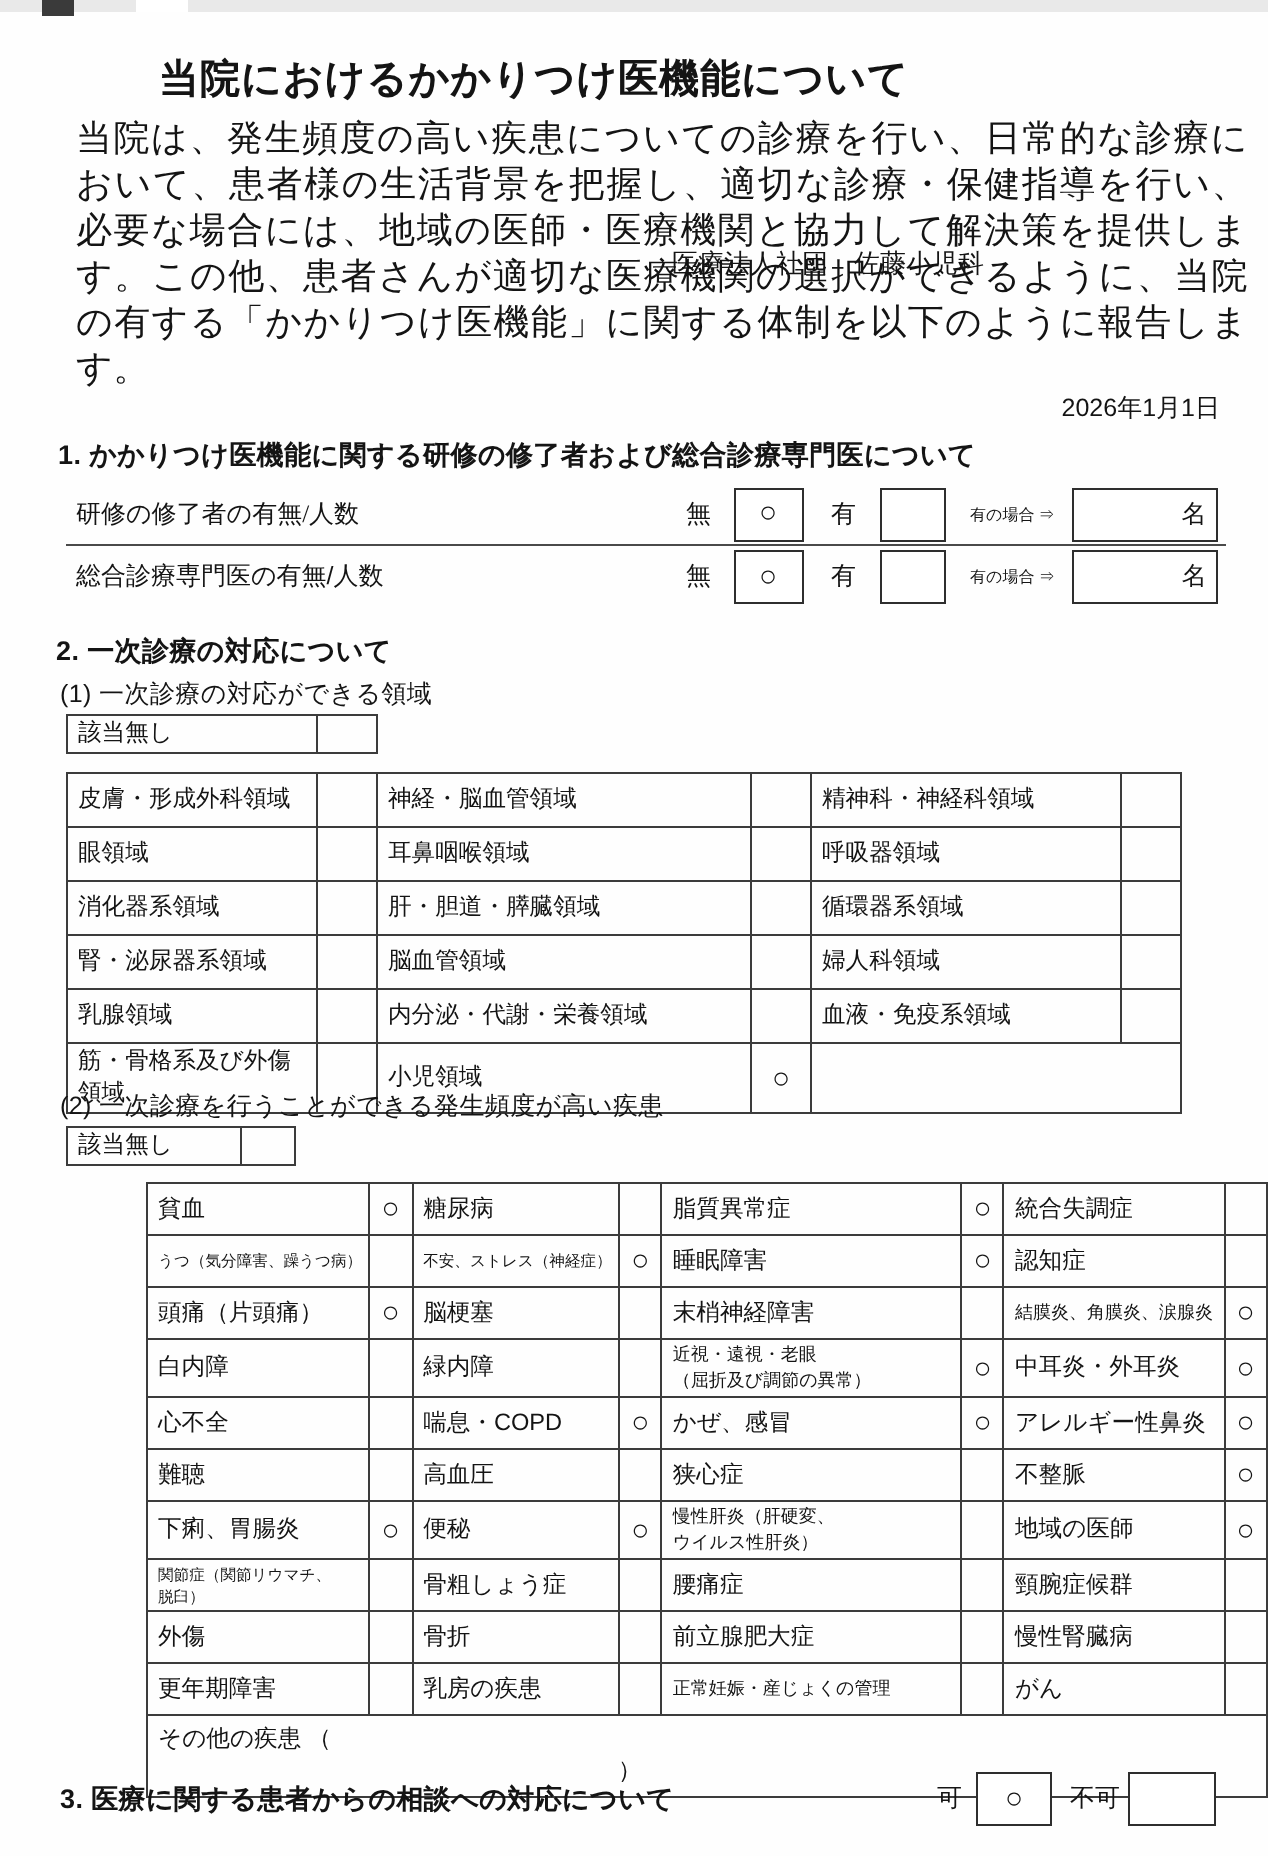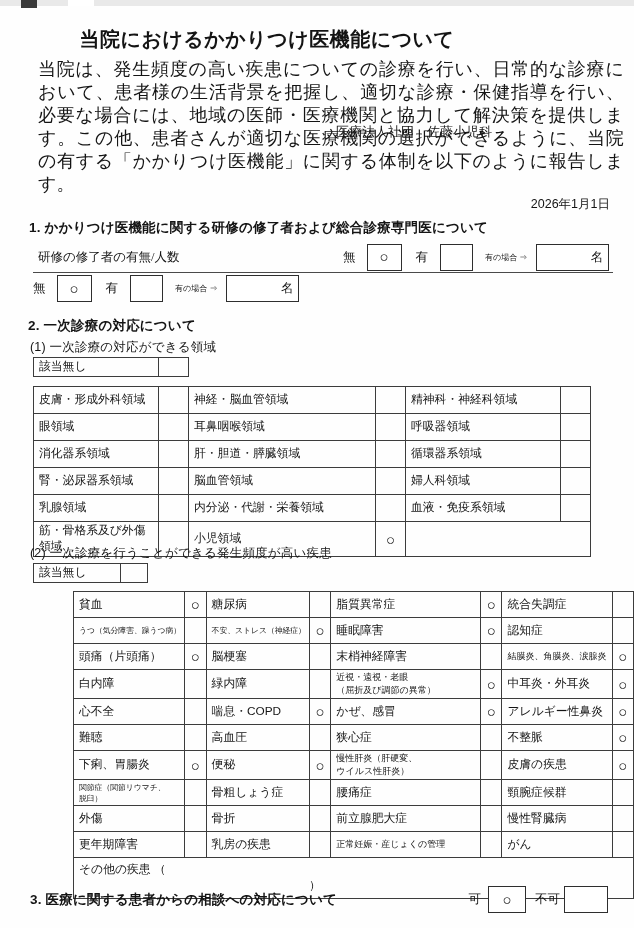--- a/index.html
+++ b/index.html
@@ -89,6 +89,7 @@
       </div>
     </div>
     <div class="s1-row">
+      <div class="s1-label">総合診療専門医の有無/人数</div>
       <span class="s1-word">無</span>
       <div class="bx bx-mu">○</div>
       <span class="s1-word mlabel">有</span>

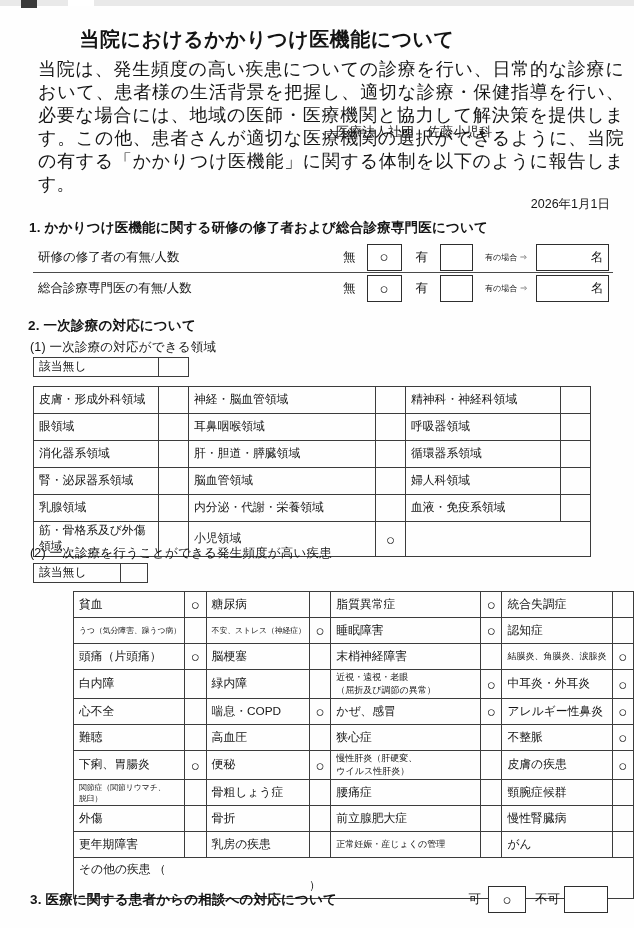--- a/index.html
+++ b/index.html
@@ -274,7 +274,7 @@
       <td class="lbl sm">慢性肝炎（肝硬変、
 ウイルス性肝炎）</td>
       <td class="cb"></td>
-      <td class="lbl">皮膚の疾患</td>
+      <td class="lbl">地域の医師</td>
       <td class="cb">○</td>
     </tr>
     <tr>

